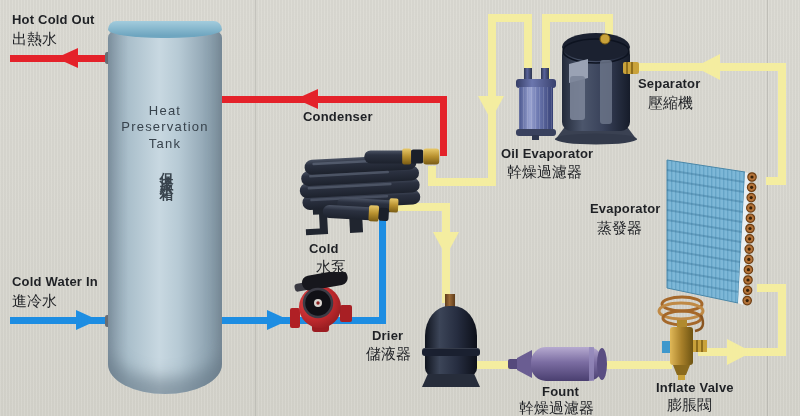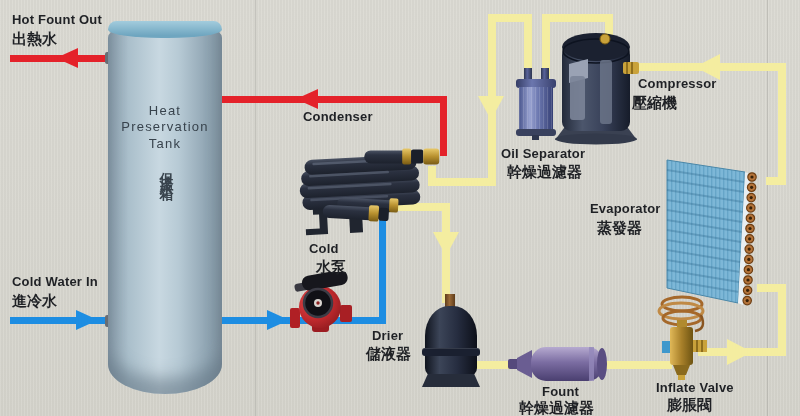--- a/index.html
+++ b/index.html
@@ -347,7 +347,7 @@
     <rect x="26" y="82" width="7" height="5" fill="#c9a23a"></rect>
   </svg>
 
-  <div class="lbl en" style="left:12px;top:12px">Hot Fount Out</div>
+  <div class="lbl en" style="left:12px;top:12px">Hot Cold Out</div>
   <div class="lbl zh" style="left:12px;top:30px">出熱水</div>
 
   <div class="lbl en" style="left:12px;top:274px">Cold Water In</div>

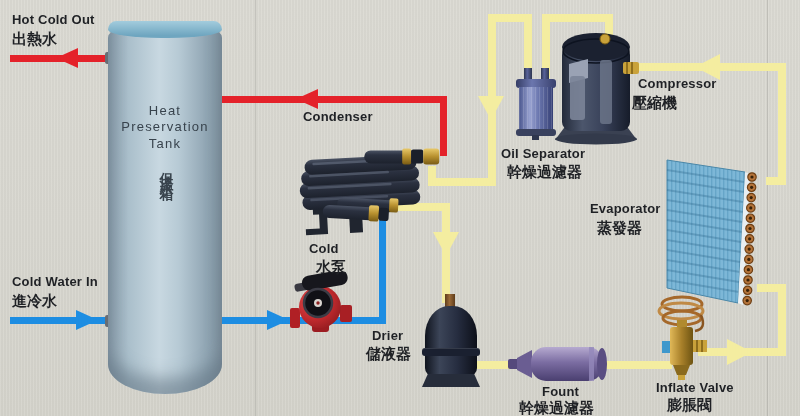--- a/index.html
+++ b/index.html
@@ -65,7 +65,7 @@
   
   .lbl{position:absolute;z-index:3;color:#1f2125;white-space:nowrap;}
   .en{font-size:13px;font-weight:700;letter-spacing:.2px;}
-  .zh{font-size:15px;font-weight:700;}
+  .zh{font-size:15px;font-weight:400;}
 </style>
 </head>
 <body>

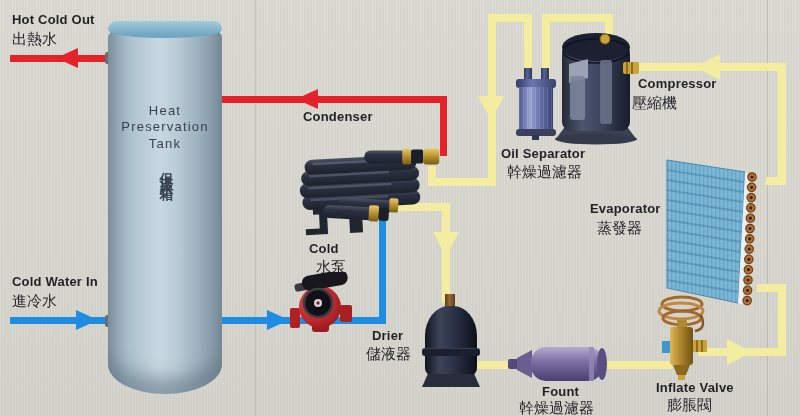--- a/index.html
+++ b/index.html
@@ -364,7 +364,7 @@
   <div class="lbl en" style="left:501px;top:146px">Oil Separator</div>
   <div class="lbl zh" style="left:507px;top:163px">幹燥過濾器</div>
 
-  <div class="lbl en" style="left:638px;top:76px">Compressor</div>
+  <div class="lbl en" style="left:638px;top:76px">Separator</div>
   <div class="lbl zh" style="left:632px;top:94px">壓縮機</div>
 
   <div class="lbl en" style="left:590px;top:201px">Evaporator</div>

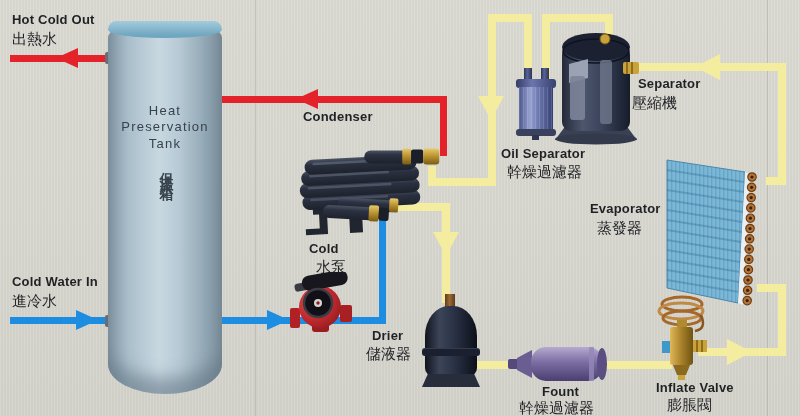--- a/index.html
+++ b/index.html
@@ -365,7 +365,7 @@
   <div class="lbl zh" style="left:507px;top:163px">幹燥過濾器</div>
 
   <div class="lbl en" style="left:638px;top:76px">Separator</div>
-  <div class="lbl zh" style="left:632px;top:94px">壓縮機</div>
+  <div class="lbl zh" style="left:648px;top:94px">壓縮機</div>
 
   <div class="lbl en" style="left:590px;top:201px">Evaporator</div>
   <div class="lbl zh" style="left:597px;top:219px">蒸發器</div>

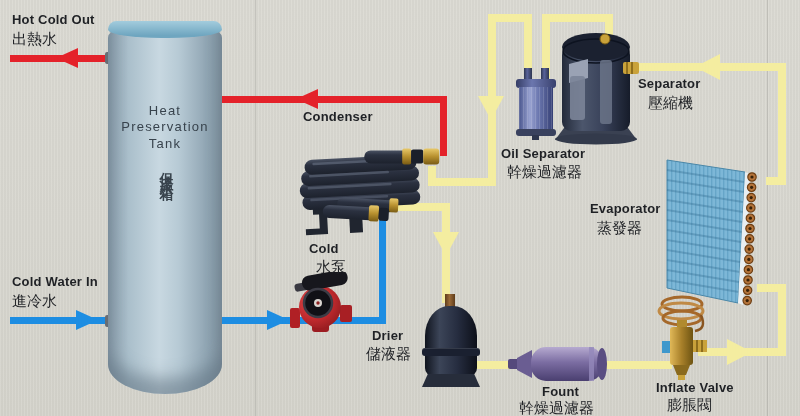--- a/index.html
+++ b/index.html
@@ -361,7 +361,7 @@
   <div class="lbl en" style="left:372px;top:328px">Drier</div>
   <div class="lbl zh" style="left:366px;top:345px">儲液器</div>
 
-  <div class="lbl en" style="left:501px;top:146px">Oil Separator</div>
+  <div class="lbl en" style="left:501px;top:146px">Oil Evaporator</div>
   <div class="lbl zh" style="left:507px;top:163px">幹燥過濾器</div>
 
   <div class="lbl en" style="left:638px;top:76px">Separator</div>

